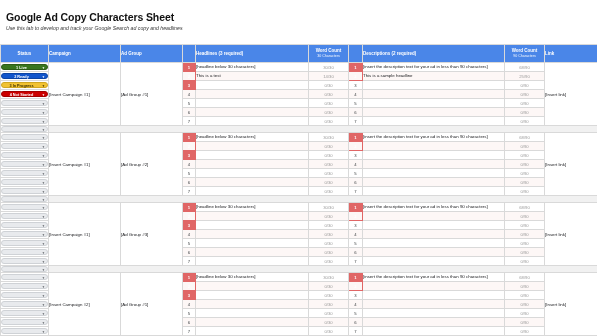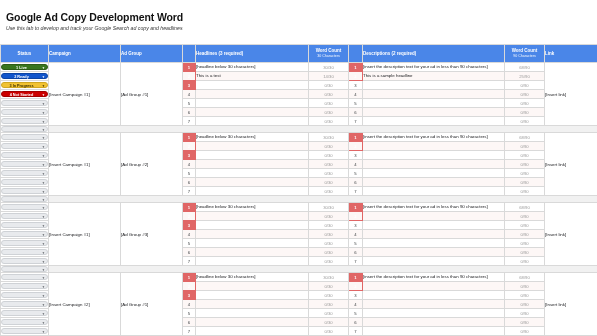--- a/index.html
+++ b/index.html
@@ -191,7 +191,7 @@
 <div class="sheet">
 
   <div class="titlebar">
-    <div class="doc-title">Google Ad Copy Development Word</div>
+    <div class="doc-title">Google Ad Copy Characters Sheet</div>
     <div class="doc-subtitle">Use this tab to develop and track your Google Search ad copy and headlines</div>
   </div>
 

